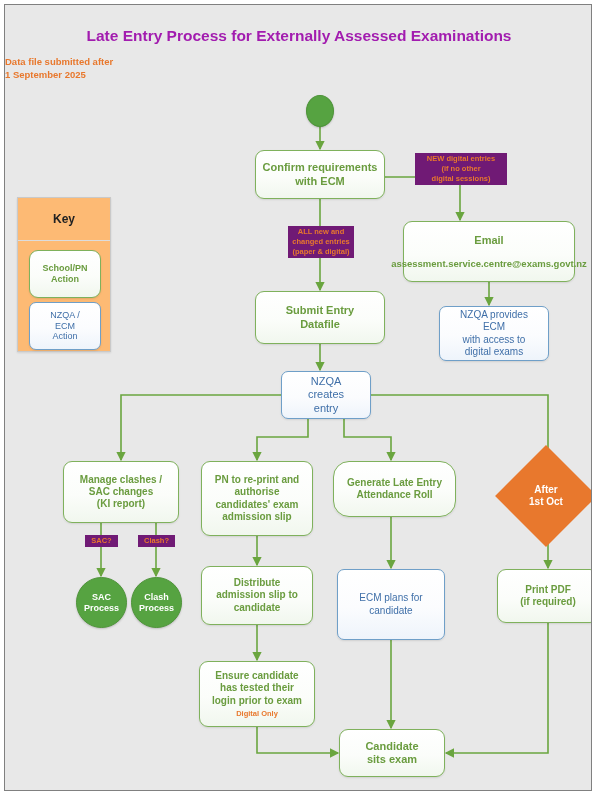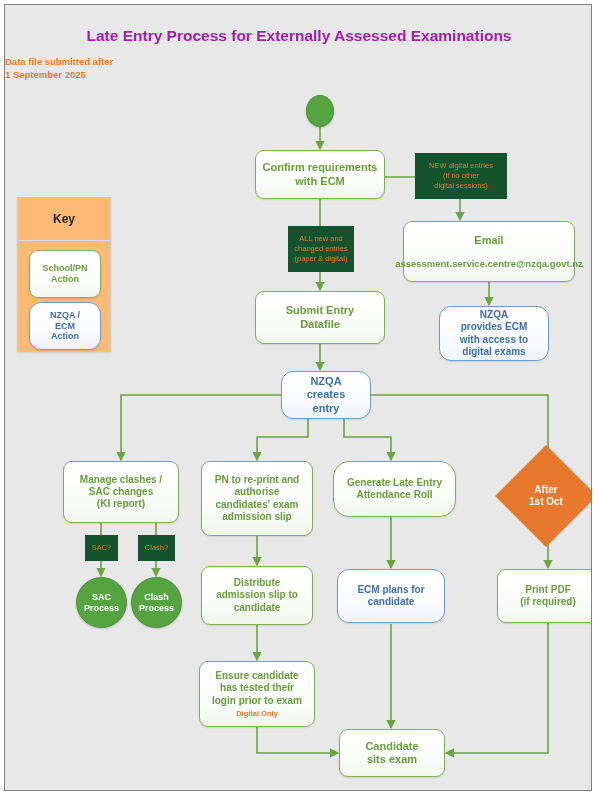--- a/index.html
+++ b/index.html
@@ -85,13 +85,13 @@
 
   .edge-label{
     position:absolute;
-    background:#14532d;
+    background:#701a75;
     color:#e8782d;
     font-size:7.5px;
-    font-weight:400;
+    font-weight:700;
     text-align:center;
     line-height:1.35;
-    padding:8px 2px;
+    padding:1px 2px;
     box-sizing:border-box;
     white-space:pre-line;
   }

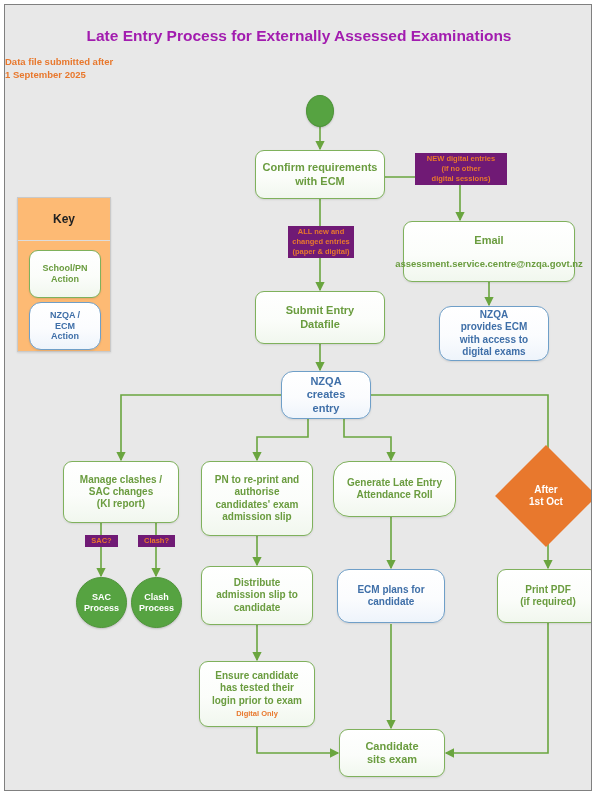--- a/index.html
+++ b/index.html
@@ -212,7 +212,7 @@
 
   <div class="node box-green" style="left:398px;top:216px;width:172px;height:61px;gap:11px;">
     <span class="ln">Email</span>
-    <span class="ln" style="font-size:9.5px;">assessment.service.centre@nzqa.govt.nz</span>
+    <span class="ln" style="font-size:9.5px;">assessment.service.centre@exams.govt.nz</span>
   </div>
 
   <div class="node box-green" style="left:250px;top:286px;width:130px;height:53px;">

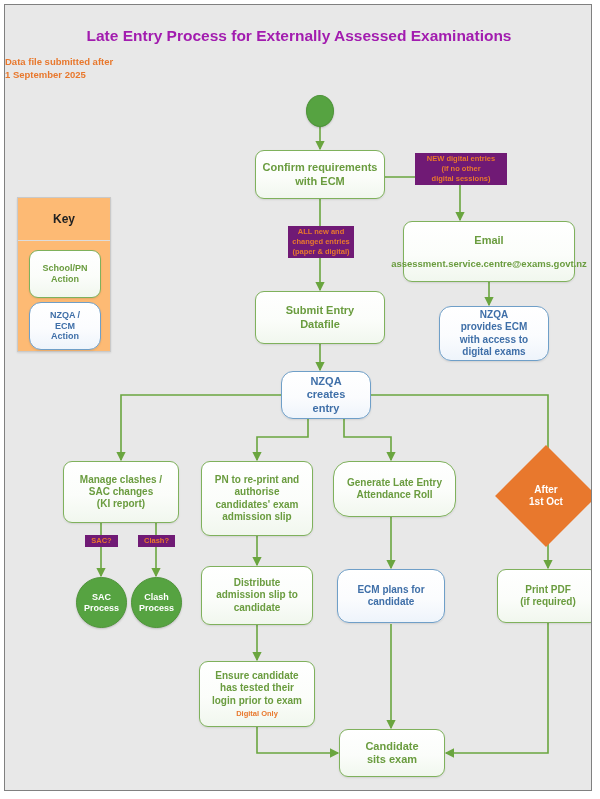--- a/index.html
+++ b/index.html
@@ -48,10 +48,10 @@
   .box-blue{
     background:linear-gradient(180deg,#ffffff 0%,#fbfcfe 55%,#eef4fb 100%);
     border:1.6px solid #6f9fc8;
-    border-radius:12px;
+    border-radius:7px;
     color:#3f6fa8;
     font-size:11px;
-    font-weight:700;
+    font-weight:400;
     box-shadow:0 1px 2px rgba(0,0,0,.10);
     padding:2px 18px;
   }

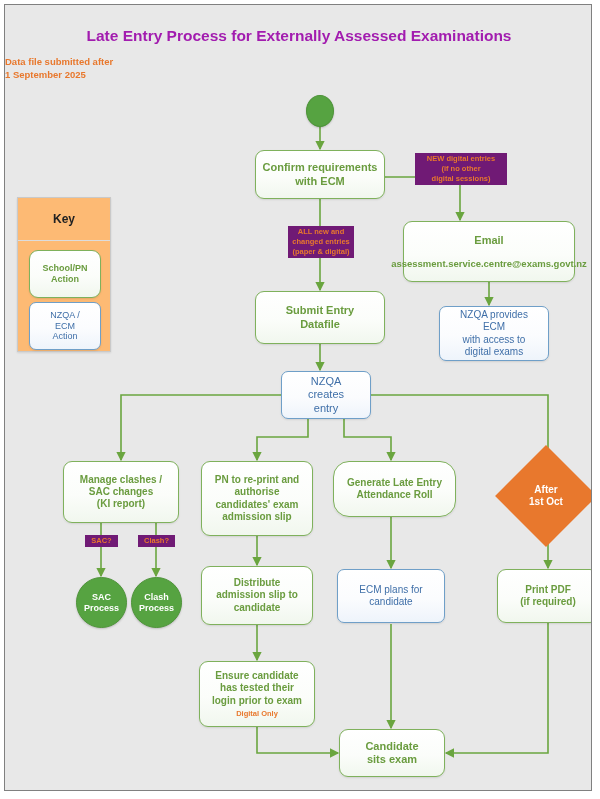--- a/index.html
+++ b/index.html
@@ -273,7 +273,7 @@
     <span class="ln">candidate</span>
   </div>
 
-  <div class="node box-blue" style="left:332px;top:564px;width:108px;height:54px;font-size:10px;">
+  <div class="node box-blue" style="left:332px;top:564px;width:108px;height:71px;font-size:10px;">
     <span class="ln">ECM plans for</span>
     <span class="ln">candidate</span>
   </div>

